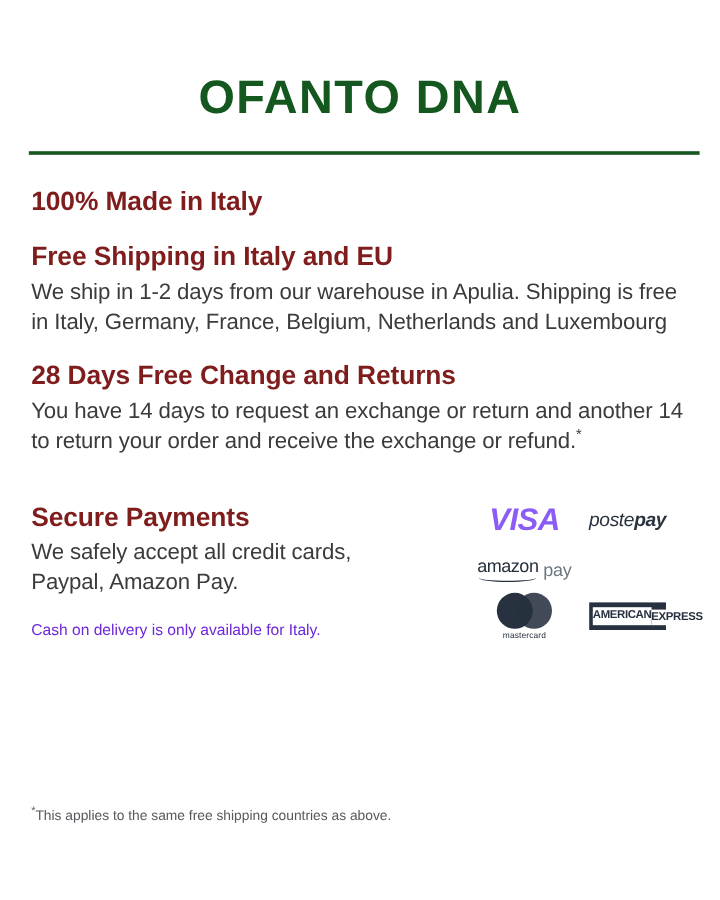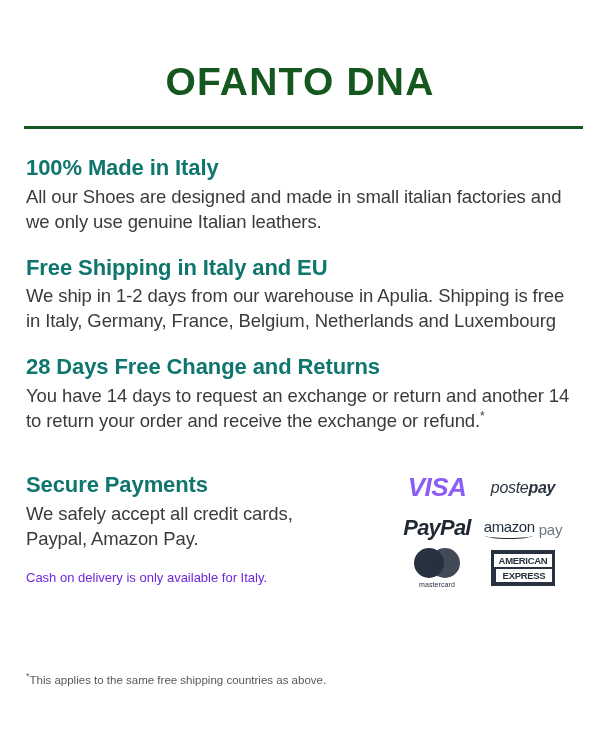--- a/index.html
+++ b/index.html
@@ -57,7 +57,7 @@
   }
 
   .section-heading {
-    color: #0f766e;
+    color: #7f1d1d;
     font-size: 22px;
     font-weight: bold;
     line-height: 1.18;

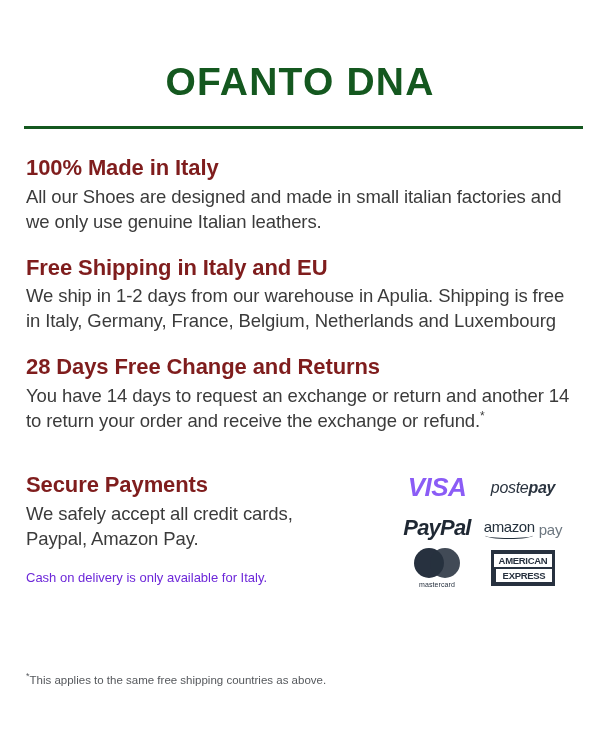--- a/index.html
+++ b/index.html
@@ -259,7 +259,6 @@
 
     <div class="section sec-made">
       <h2 class="section-heading">100% Made in Italy</h2>
-      <p class="section-body">All our Shoes are designed and made in small italian factories and we only use genuine Italian leathers.</p>
     </div>
 
     <div class="section sec-shipping">

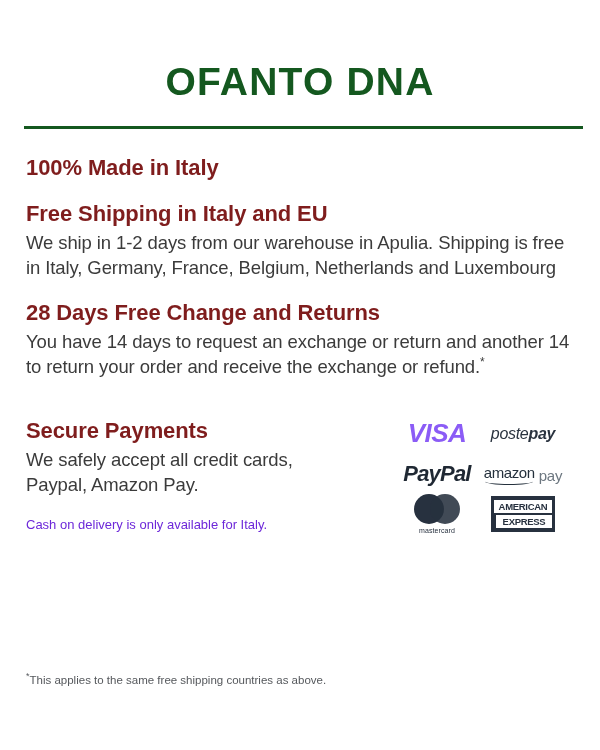--- a/index.html
+++ b/index.html
@@ -293,9 +293,6 @@
 
           <div class="logo-line">
             <div class="logo-cell">
-              <span class="paypal">PayPal</span>
-            </div>
-            <div class="logo-cell">
               <span class="amazonpay">
                   <span class="amazon-word"><span>amazon</span><span class="amazon-smile"></span></span>
                   <span class="amazon-pay-word">pay</span>

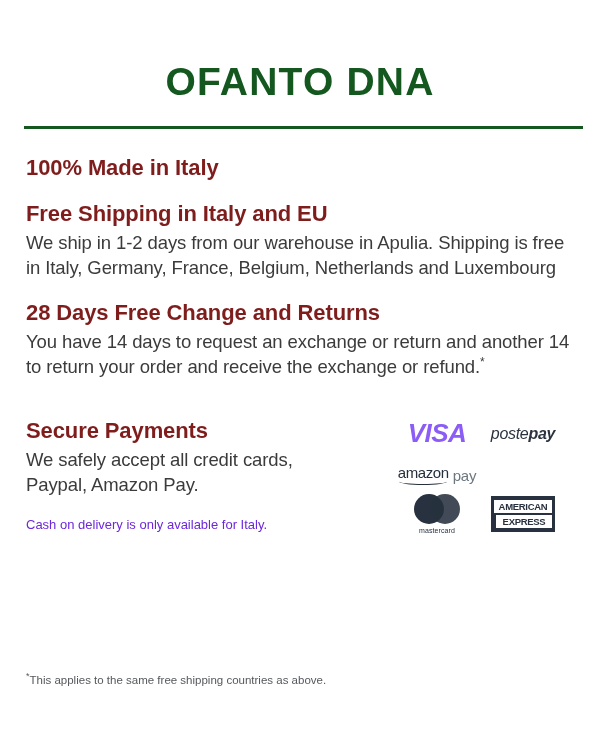--- a/index.html
+++ b/index.html
@@ -223,7 +223,7 @@
     background: #27313f;
     padding: 4px 3px;
     display: flex;
-    flex-direction: column;
+    flex-direction: row;
     align-items: stretch;
     width: 64px;
     box-sizing: border-box;

